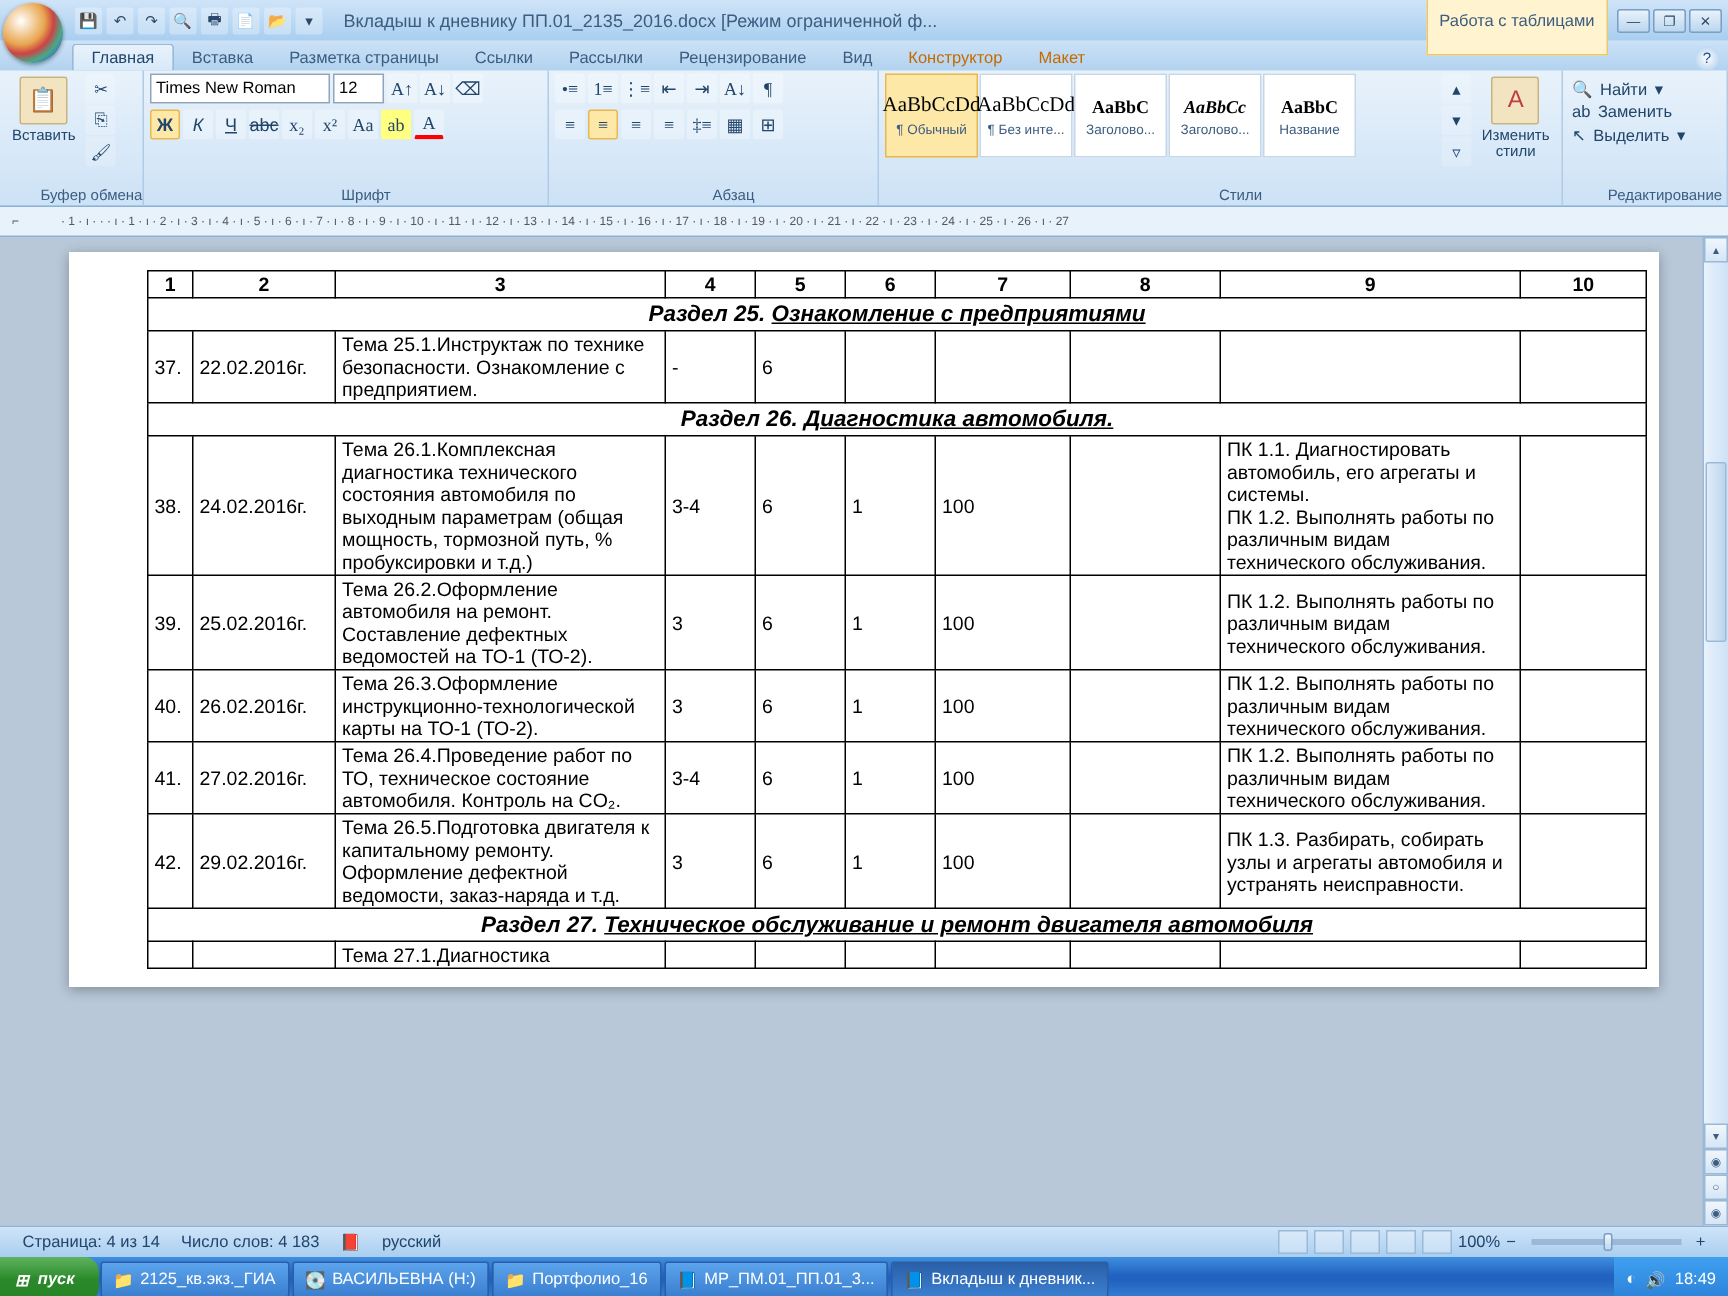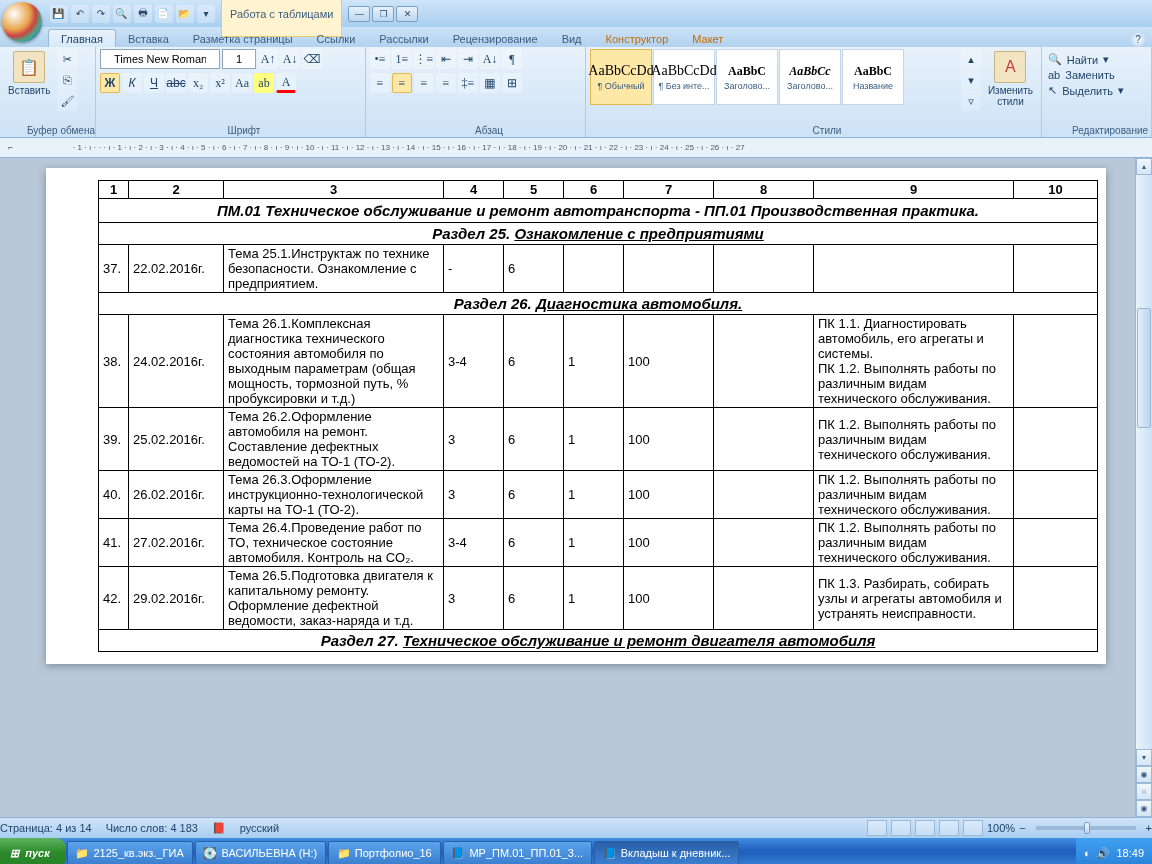--- a/index.html
+++ b/index.html
@@ -76,6 +76,7 @@
     <div class="qat-btn">📂</div>
     <div class="qat-btn">▾</div>
   </div>
+  <div class="title-text">Вкладыш к дневнику ПП.01_2135_2016.docx [Режим ограниченной ф...</div>
   <div class="title-extra">Работа с таблицами</div>
   <div class="win-btns">
     <div class="win-btn">—</div>

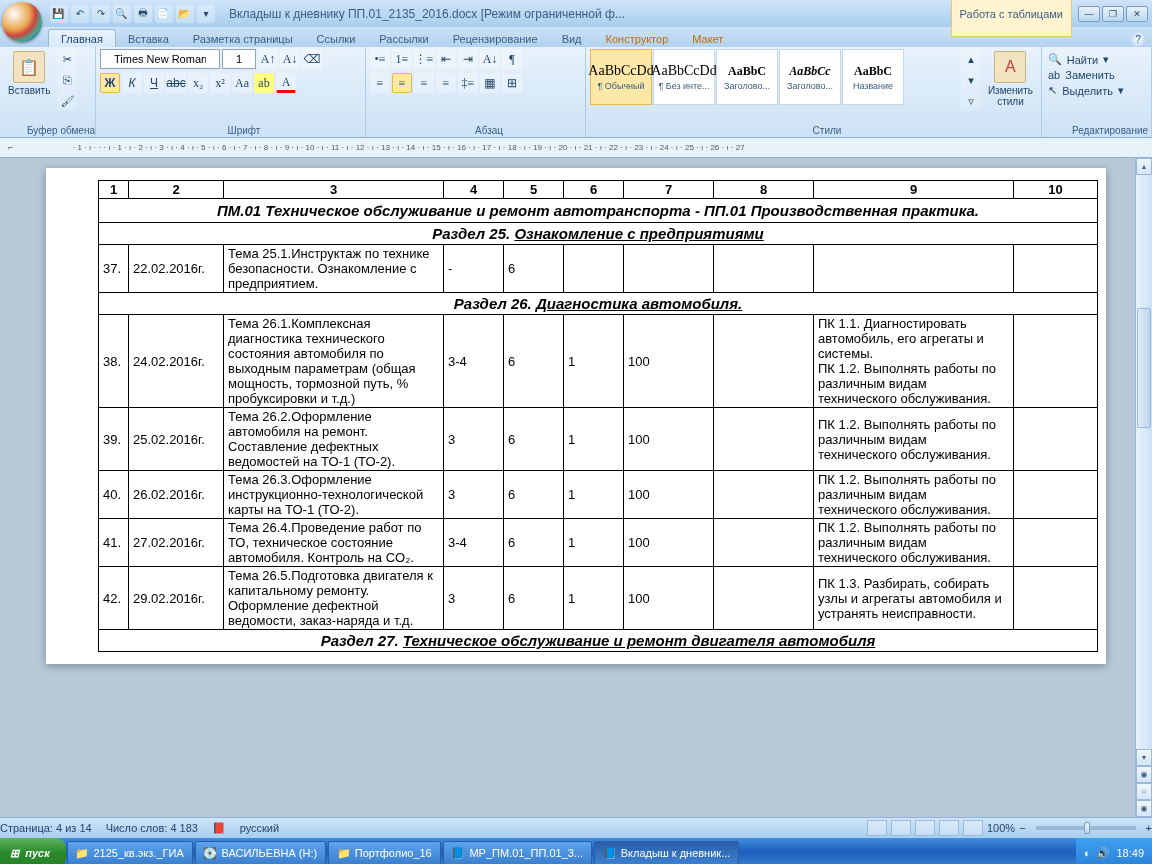--- a/index.html
+++ b/index.html
@@ -25,7 +25,7 @@
 .small-col{display:flex;flex-direction:column;gap:1px;}
 .small-btn{width:20px;height:20px;background:rgba(255,255,255,0.2);border-radius:2px;display:flex;align-items:center;justify-content:center;font-size:11px;color:#21456b;}
 .font-row{display:flex;gap:2px;align-items:center;}
-.font-sel{height:20px;background:#fff;border:1px solid #8fa5bc;font-size:11px;padding:1px 13px;}
+.font-sel{height:20px;background:#fff;border:1px solid #8fa5bc;font-size:11px;padding:1px 3px;}
 .fmt-btn{width:20px;height:20px;background:rgba(255,255,255,0.3);border:1px solid transparent;border-radius:2px;display:flex;align-items:center;justify-content:center;font-size:12px;color:#21456b;font-family:"Times New Roman",serif;}
 .fmt-btn.sel{background:#fde8a8;border-color:#e8b850;}
 .styles-gallery{display:flex;gap:1px;flex:1;}

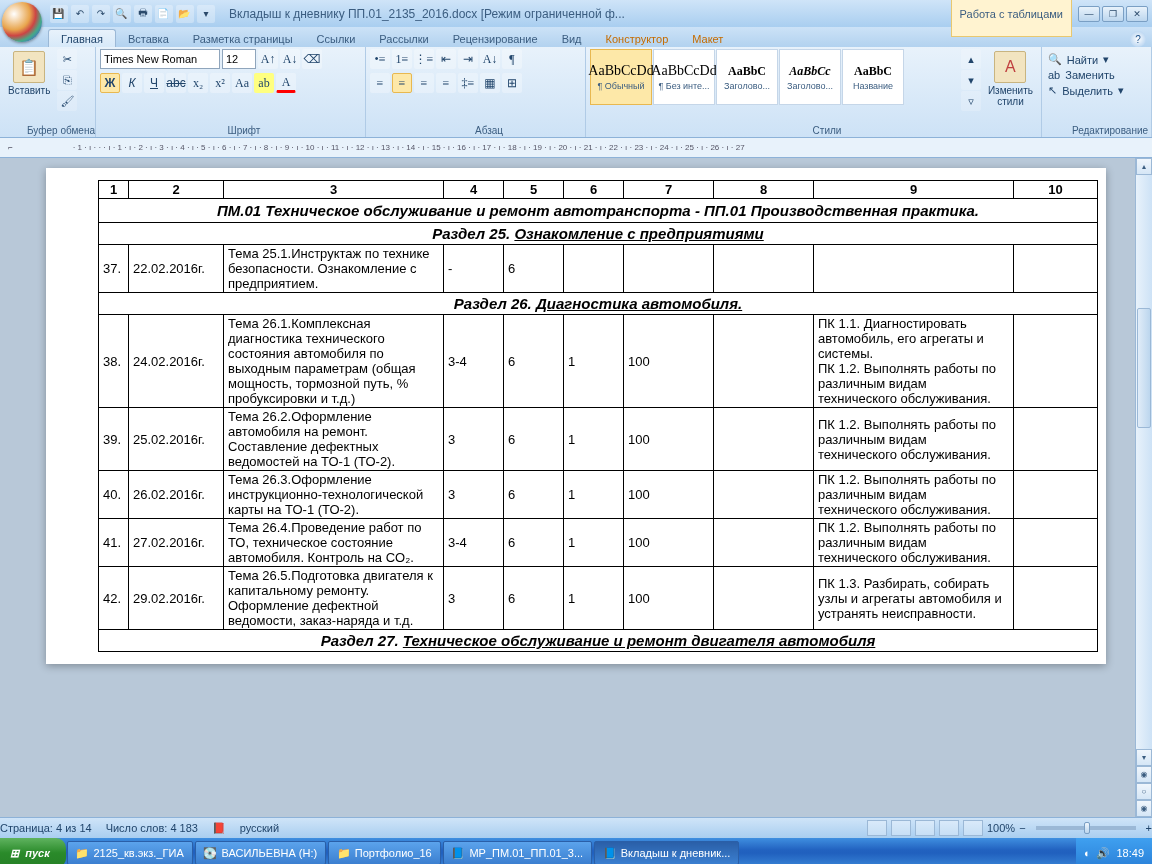--- a/index.html
+++ b/index.html
@@ -223,7 +223,7 @@
 
 <div class="ruler-row">
   <span style="margin-left:8px">⌐</span>
-  <span style="margin-left:60px">· 1 · ı · · · ı · 1 · ı · 2 · ı · 3 · ı · 4 · ı · 5 · ı · 6 · ı · 7 · ı · 8 · ı · 9 · ı · 10 · ı · 11 · ı · 12 · ı · 13 · ı · 14 · ı · 15 · ı · 16 · ı · 17 · ı · 18 · ı · 19 · ı · 20 · ı · 21 · ı · 22 · ı · 23 · ı · 24 · ı · 25 · ı · 26 · ı · 27</span>
+  <span style="margin-left:28px">· 1 · ı · · · ı · 1 · ı · 2 · ı · 3 · ı · 4 · ı · 5 · ı · 6 · ı · 7 · ı · 8 · ı · 9 · ı · 10 · ı · 11 · ı · 12 · ı · 13 · ı · 14 · ı · 15 · ı · 16 · ı · 17 · ı · 18 · ı · 19 · ı · 20 · ı · 21 · ı · 22 · ı · 23 · ı · 24 · ı · 25 · ı · 26 · ı · 27</span>
 </div>
 
 <div class="doc-area">

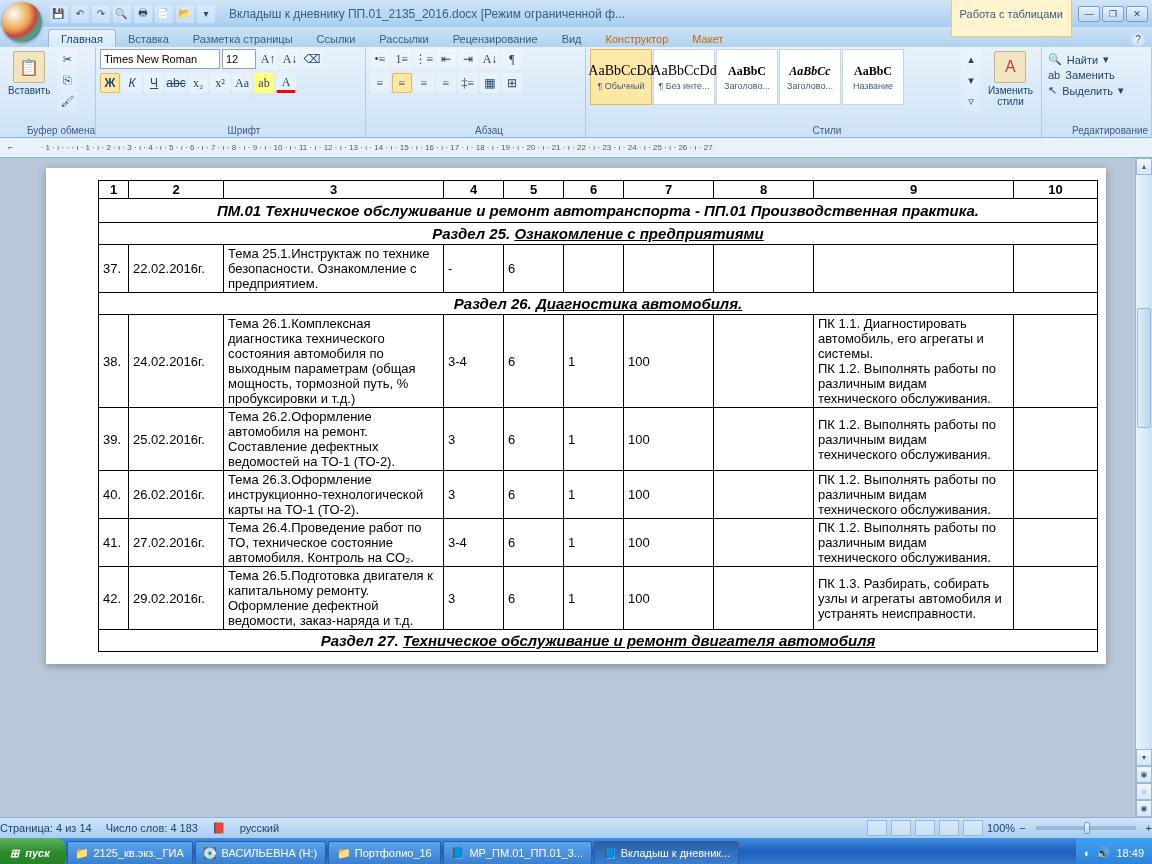--- a/index.html
+++ b/index.html
@@ -242,9 +242,6 @@
         <th style="width:200px">9</th>
         <th>10</th>
       </tr>
-      <tr class="hdr-row">
-            <td colspan="10">ПМ.01 Техническое  обслуживание и ремонт автотранспорта - ПП.01 Производственная практика.</td>
-          </tr>
       <tr class="section-row">
             <td colspan="10"><span>Раздел 25.  </span><span class="ul">Ознакомление с предприятиями</span></td>
           </tr>

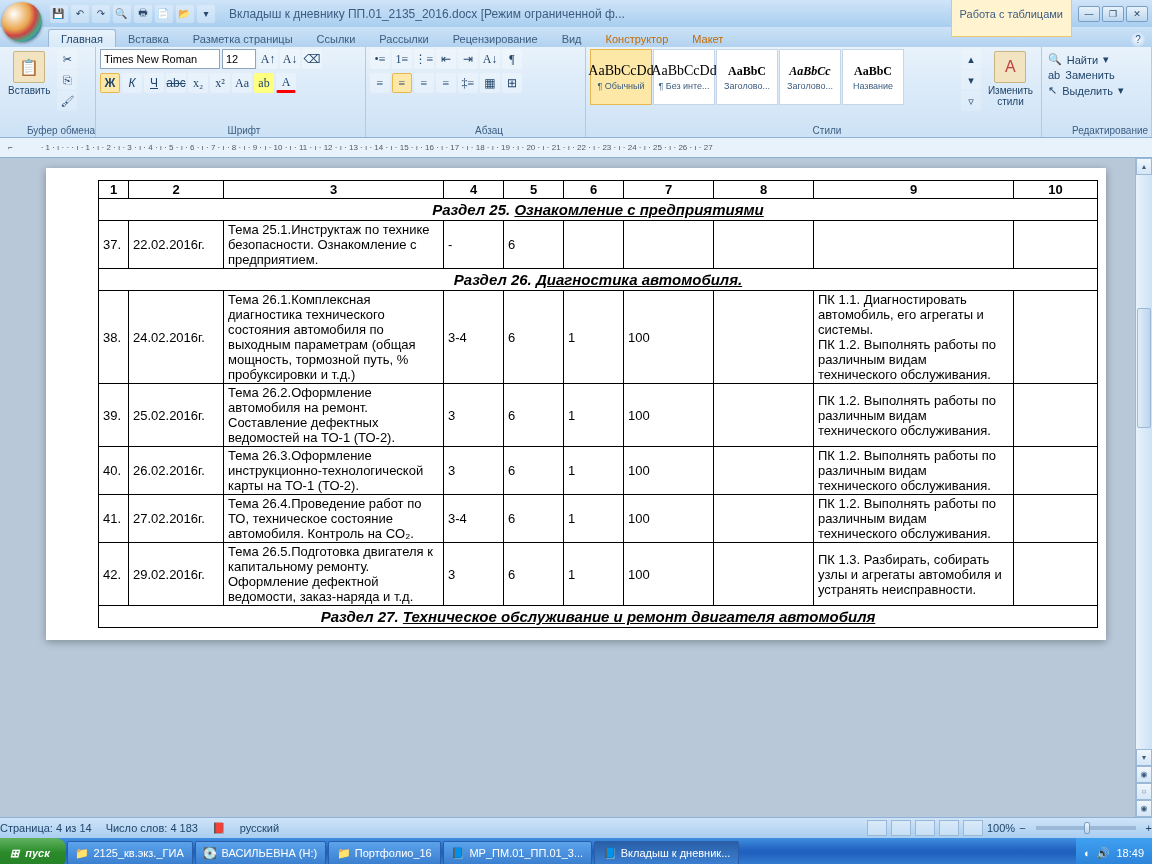--- a/index.html
+++ b/index.html
@@ -324,6 +324,18 @@
       <tr class="section-row">
             <td colspan="10"><span>Раздел 27. </span><span class="ul">Техническое обслуживание и ремонт двигателя автомобиля</span></td>
           </tr>
+      <tr>
+        <td></td>
+            <td></td>
+            <td>Тема 27.1.Диагностика</td>
+        <td></td>
+            <td></td>
+            <td></td>
+            <td></td>
+            <td></td>
+            <td></td>
+            <td></td>
+      </tr>
     </tbody>
       </table>
   </div>

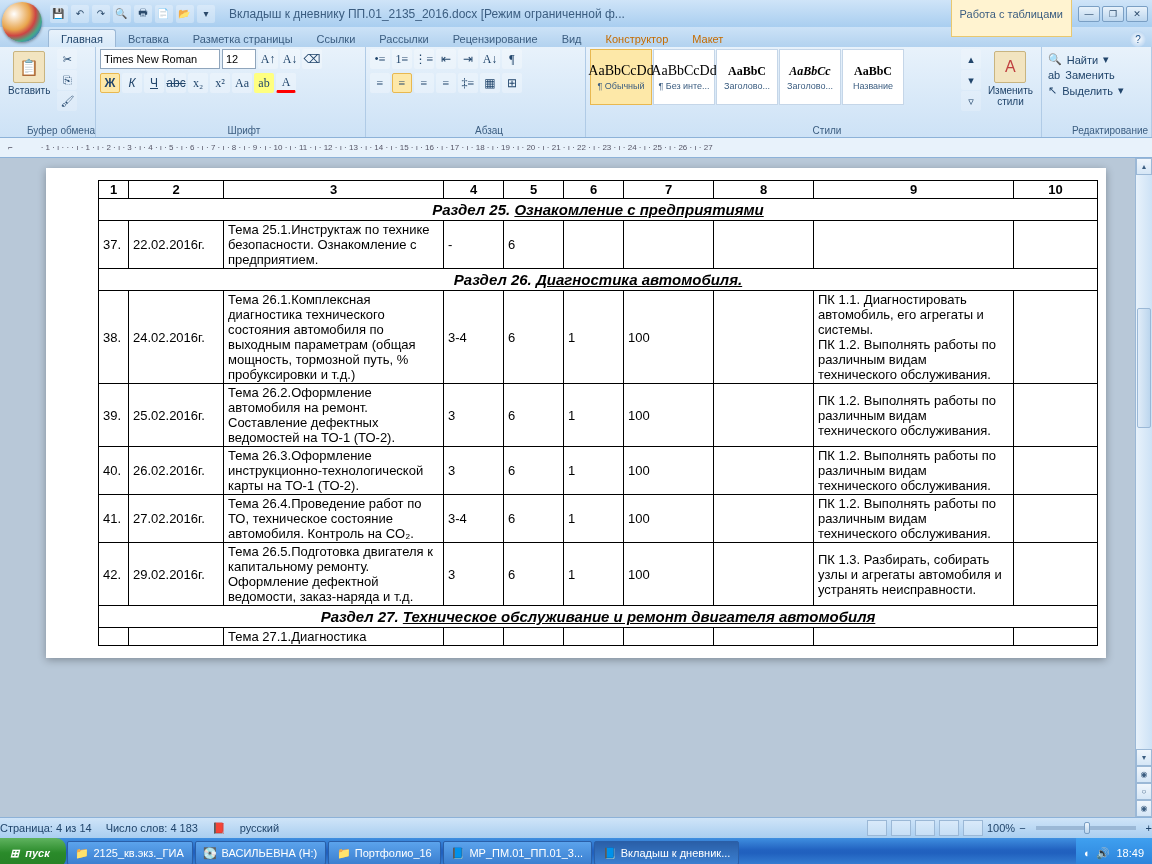--- a/index.html
+++ b/index.html
@@ -48,7 +48,7 @@
 .sv-btn{height:17px;background:linear-gradient(#f0f6fc,#d5e6f6);border:1px solid #9bb8d6;display:flex;align-items:center;justify-content:center;font-size:8px;color:#3b5d80;}
 .sv-thumb{position:absolute;top:150px;left:1px;right:1px;height:120px;background:linear-gradient(90deg,#e0ecf8,#bcd6ee);border:1px solid #9bb8d6;border-radius:2px;}
 .sv-bot{position:absolute;bottom:0;left:0;right:0;}
-.statusbar{height:21px;background:linear-gradient(#cfe4f8,#a9cef0);border-top:1px solid #8db2d8;display:flex;align-items:center;font-size:11px;color:#21456b;padding:0 0;gap:14px;}
+.statusbar{height:21px;background:linear-gradient(#cfe4f8,#a9cef0);border-top:1px solid #8db2d8;display:flex;align-items:center;font-size:11px;color:#21456b;padding:0 15px;gap:14px;}
 .status-right{margin-left:auto;display:flex;align-items:center;gap:4px;}
 .view-btn{width:20px;height:16px;background:rgba(255,255,255,0.3);border:1px solid #9bb8d6;}
 .zoom-slider{width:100px;height:4px;background:#9bb8d6;position:relative;margin:0 6px;}

